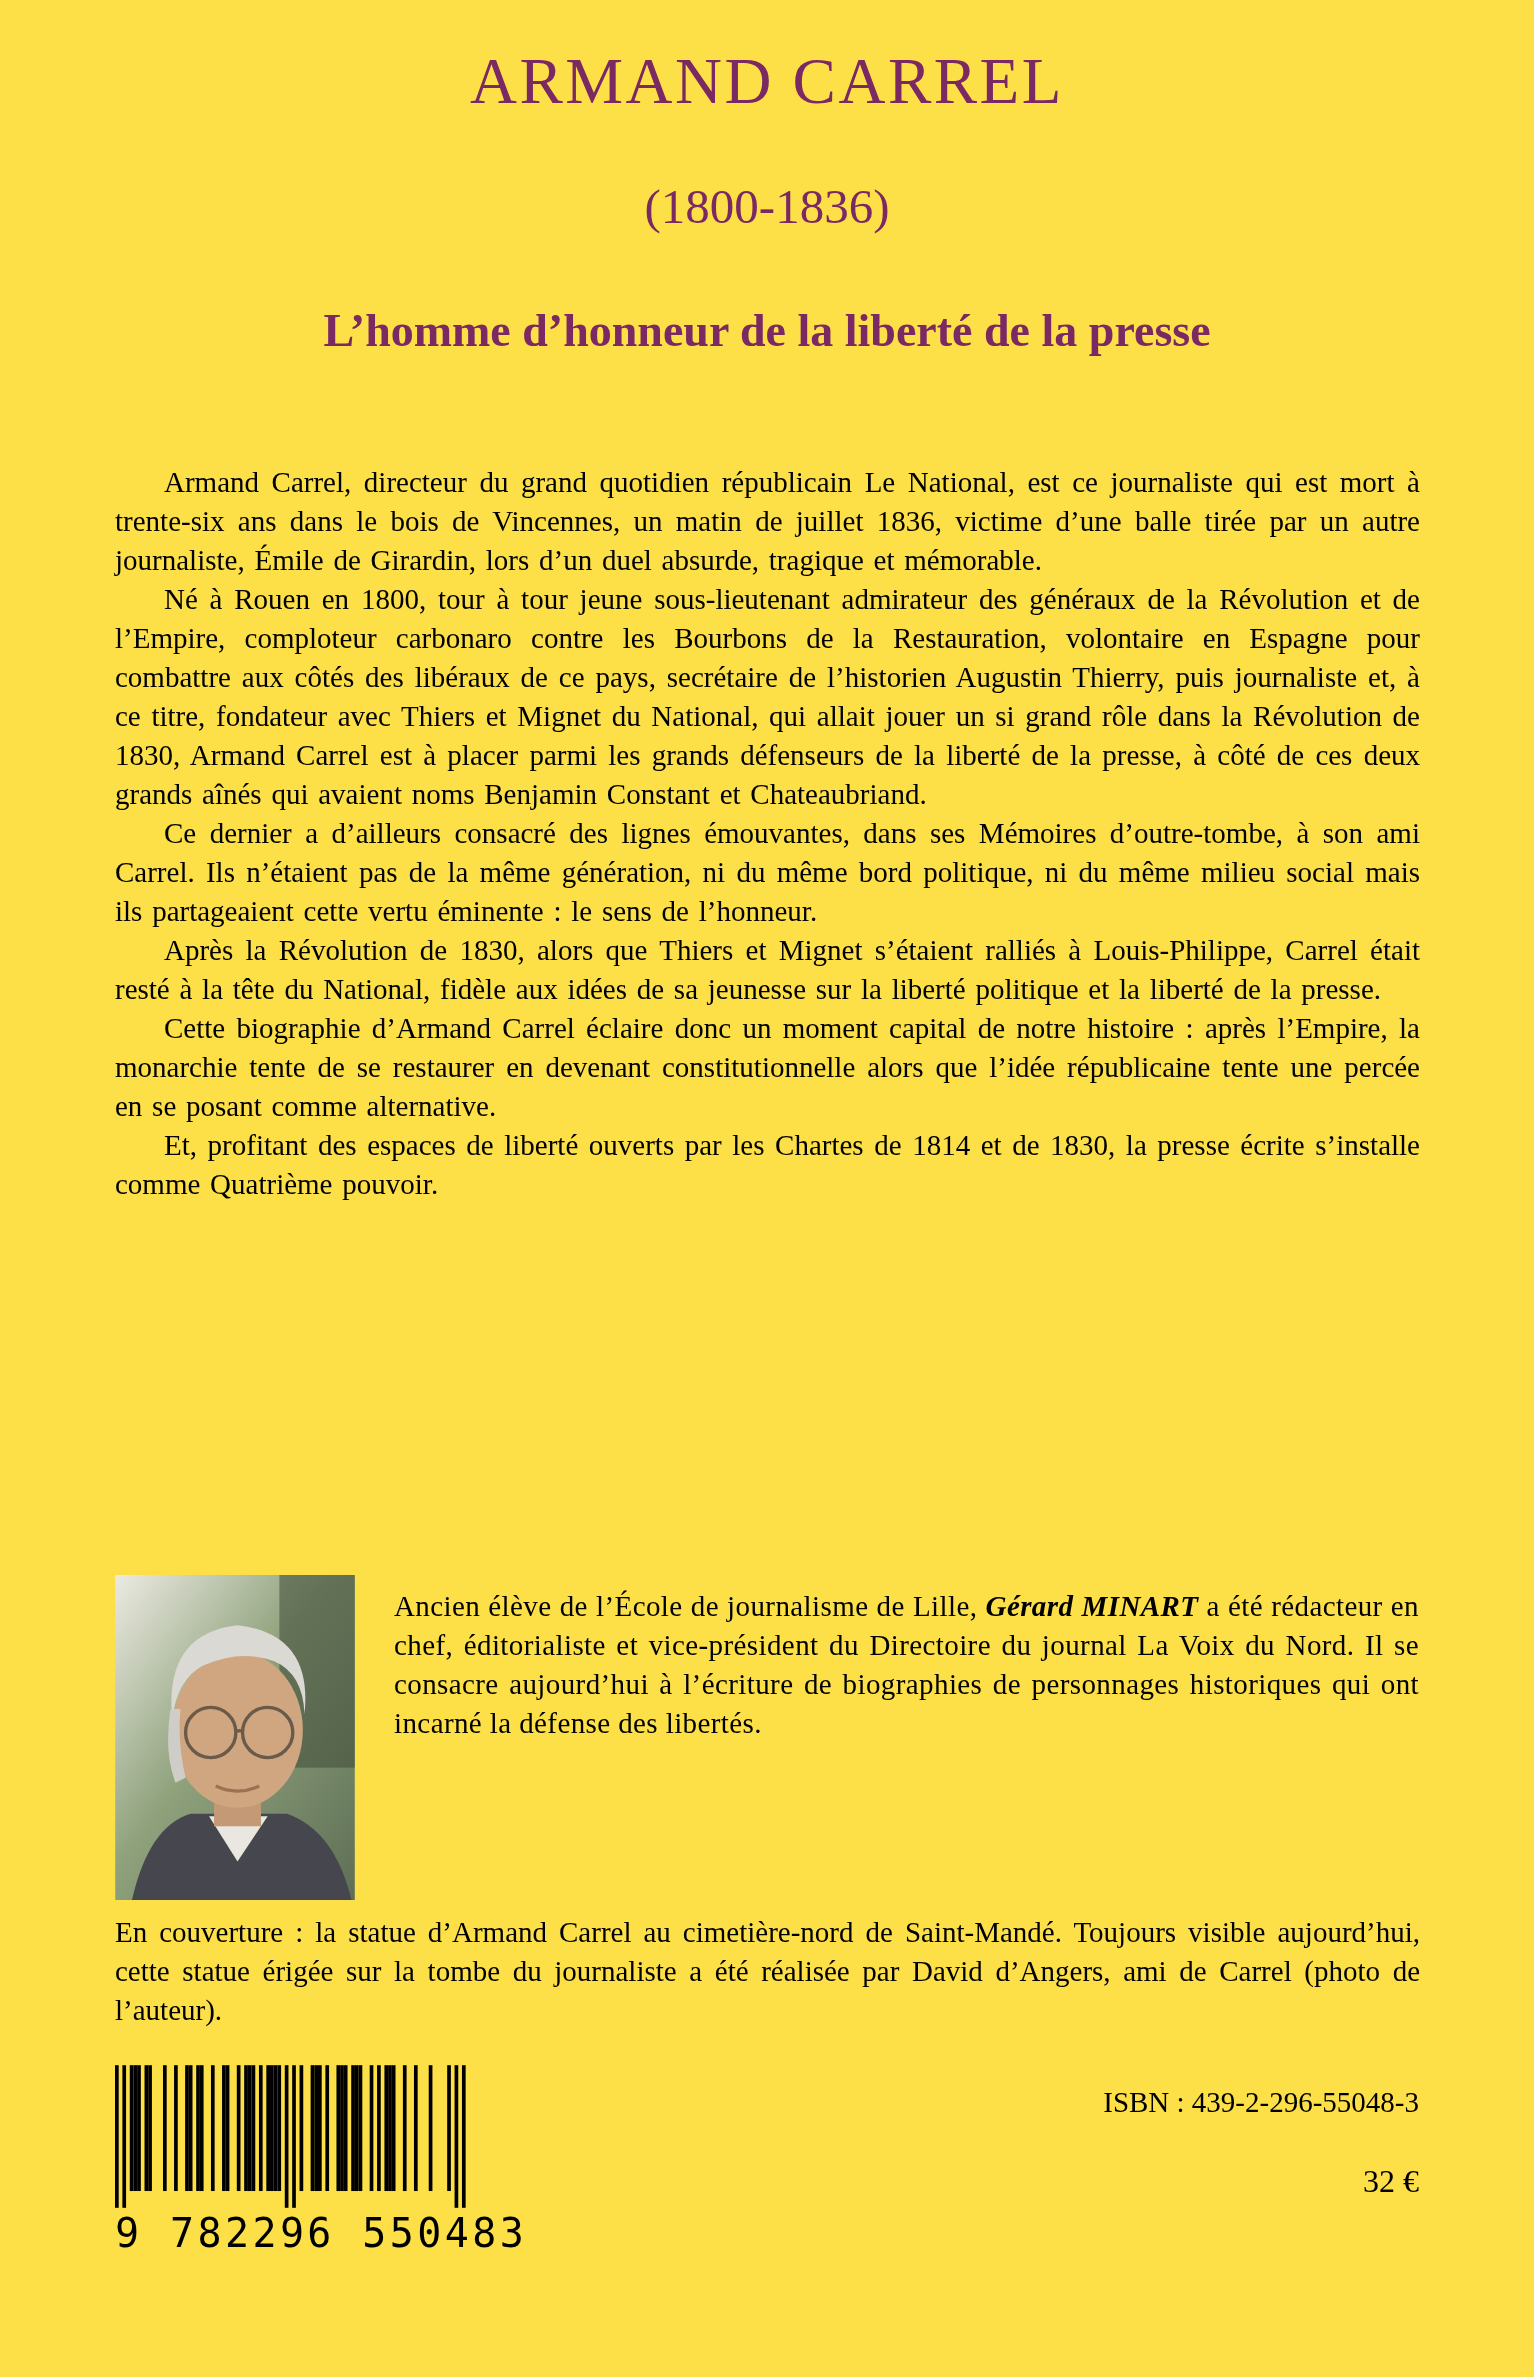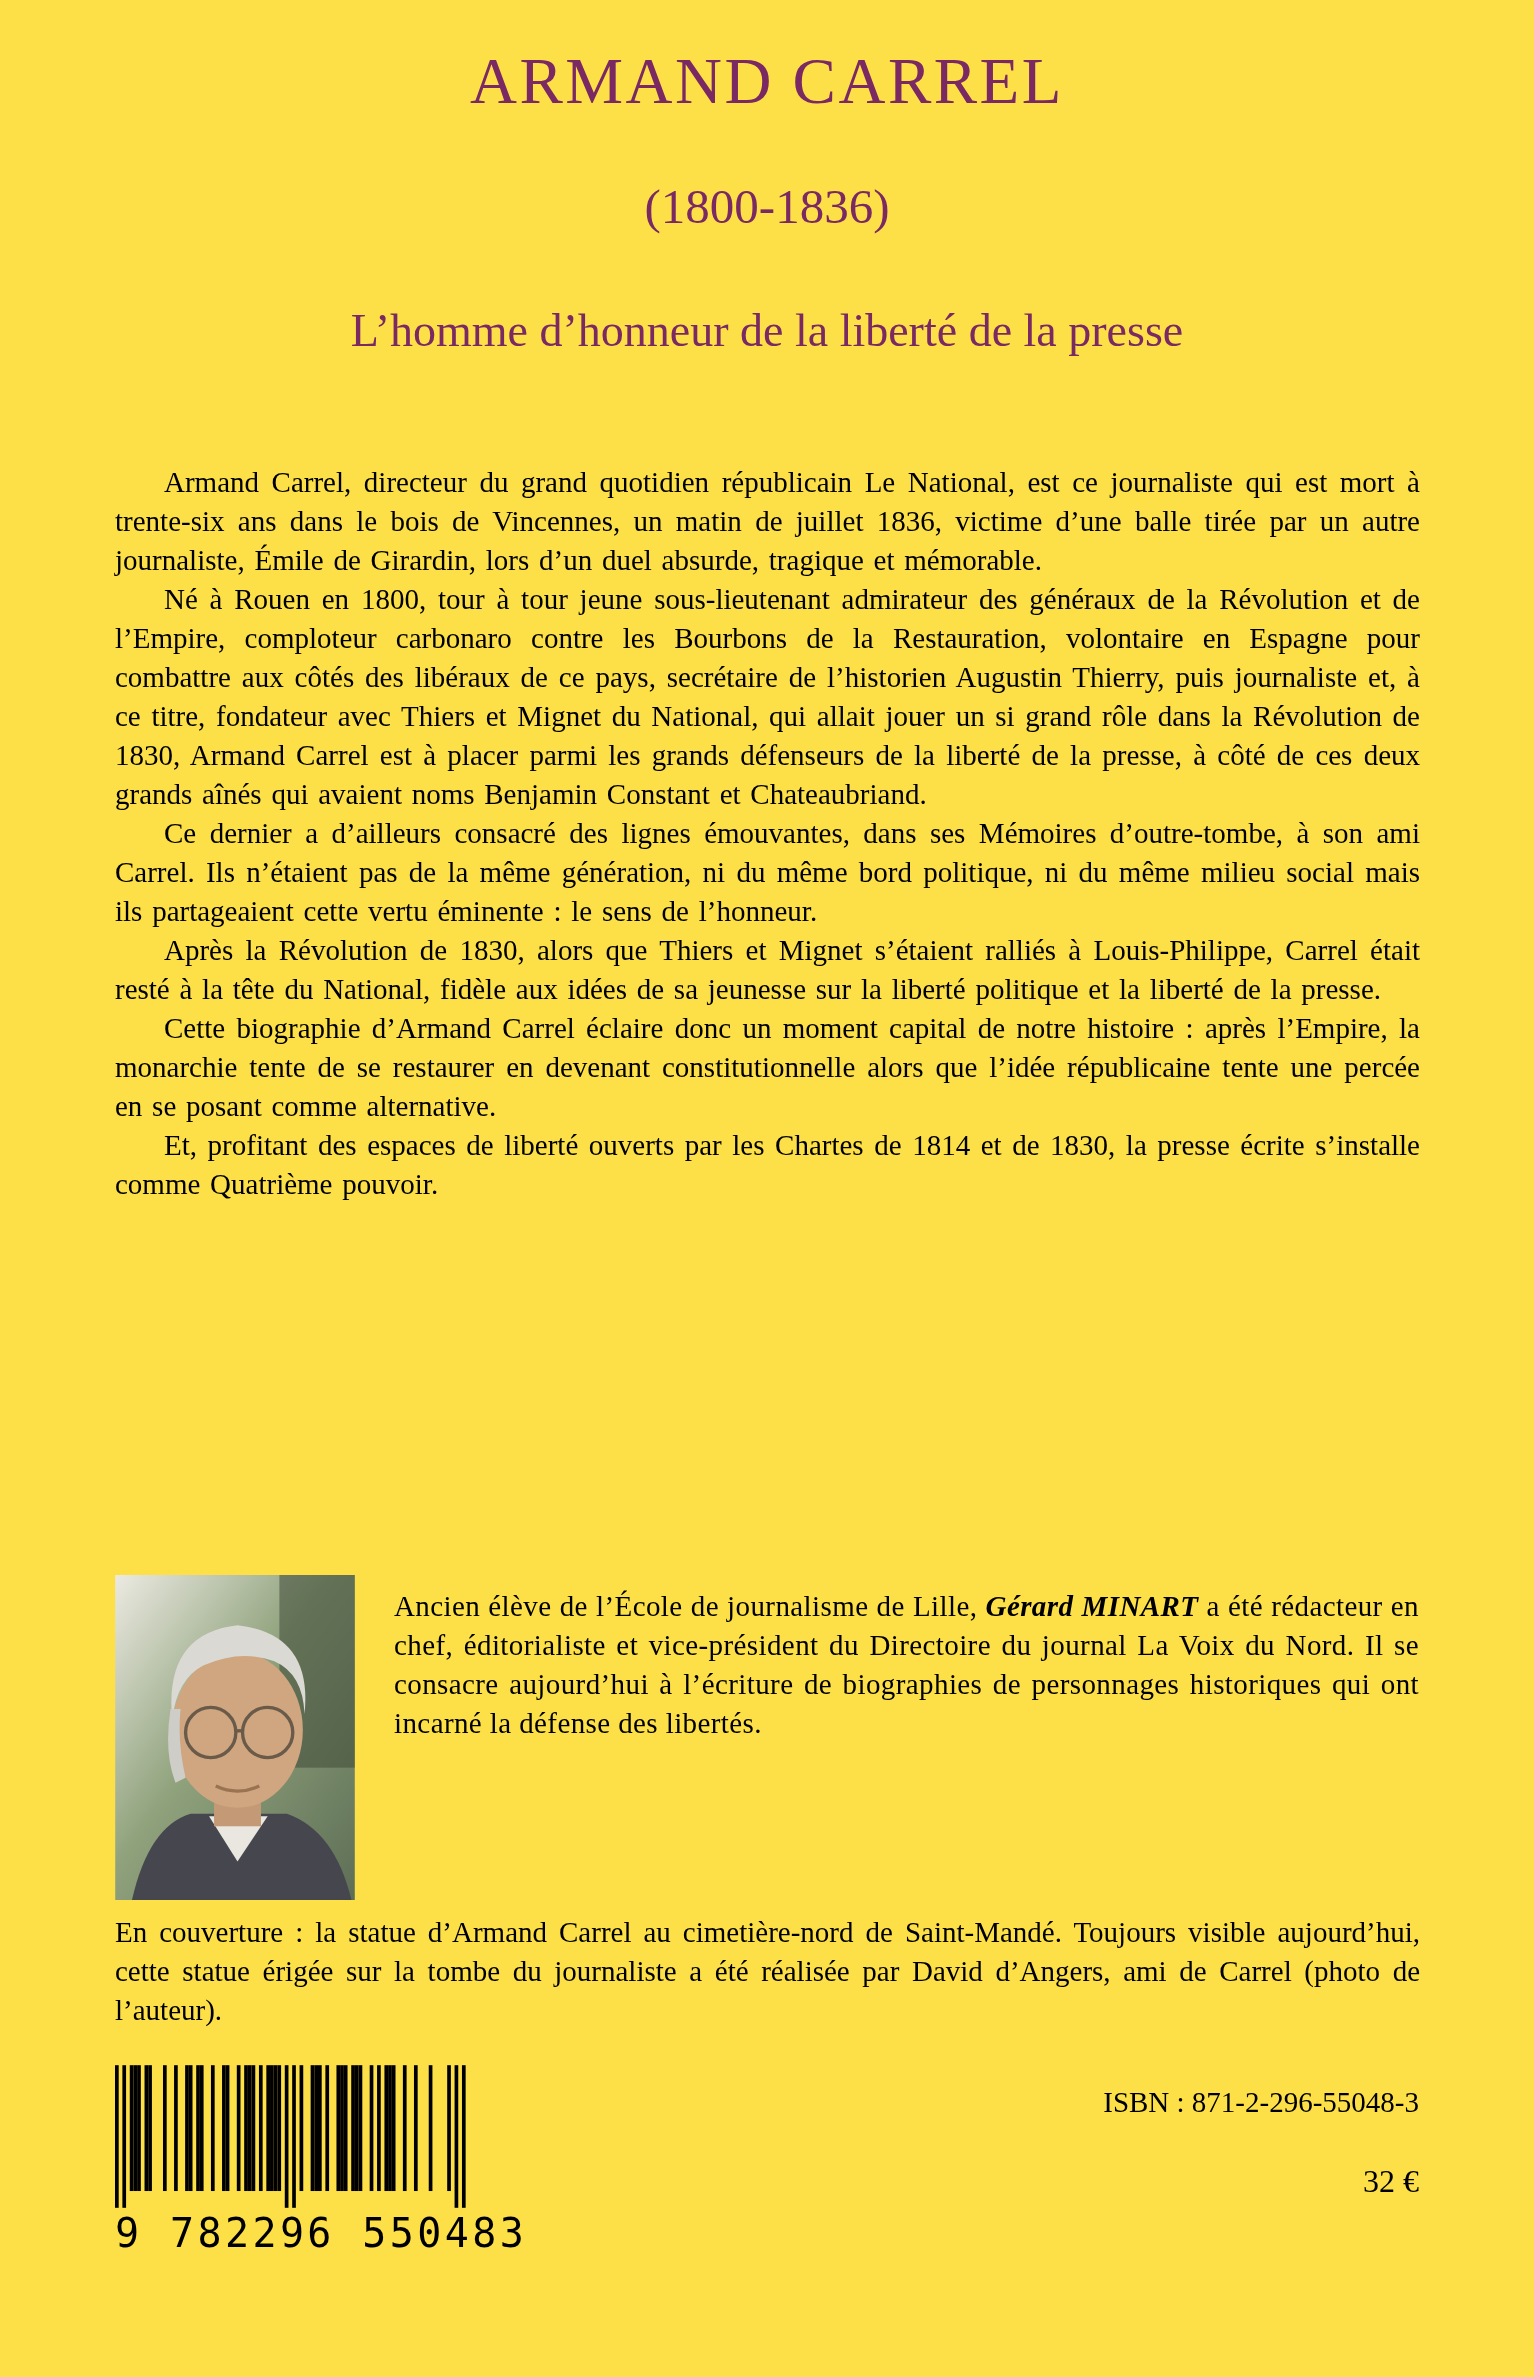--- a/index.html
+++ b/index.html
@@ -37,7 +37,7 @@
     top: 304px; left: 0; right: 0;
     text-align: center;
     font-size: 46px;
-    font-weight: 400;
+    font-weight: 700;
     color: var(--accent, #7a2963);
   }
   

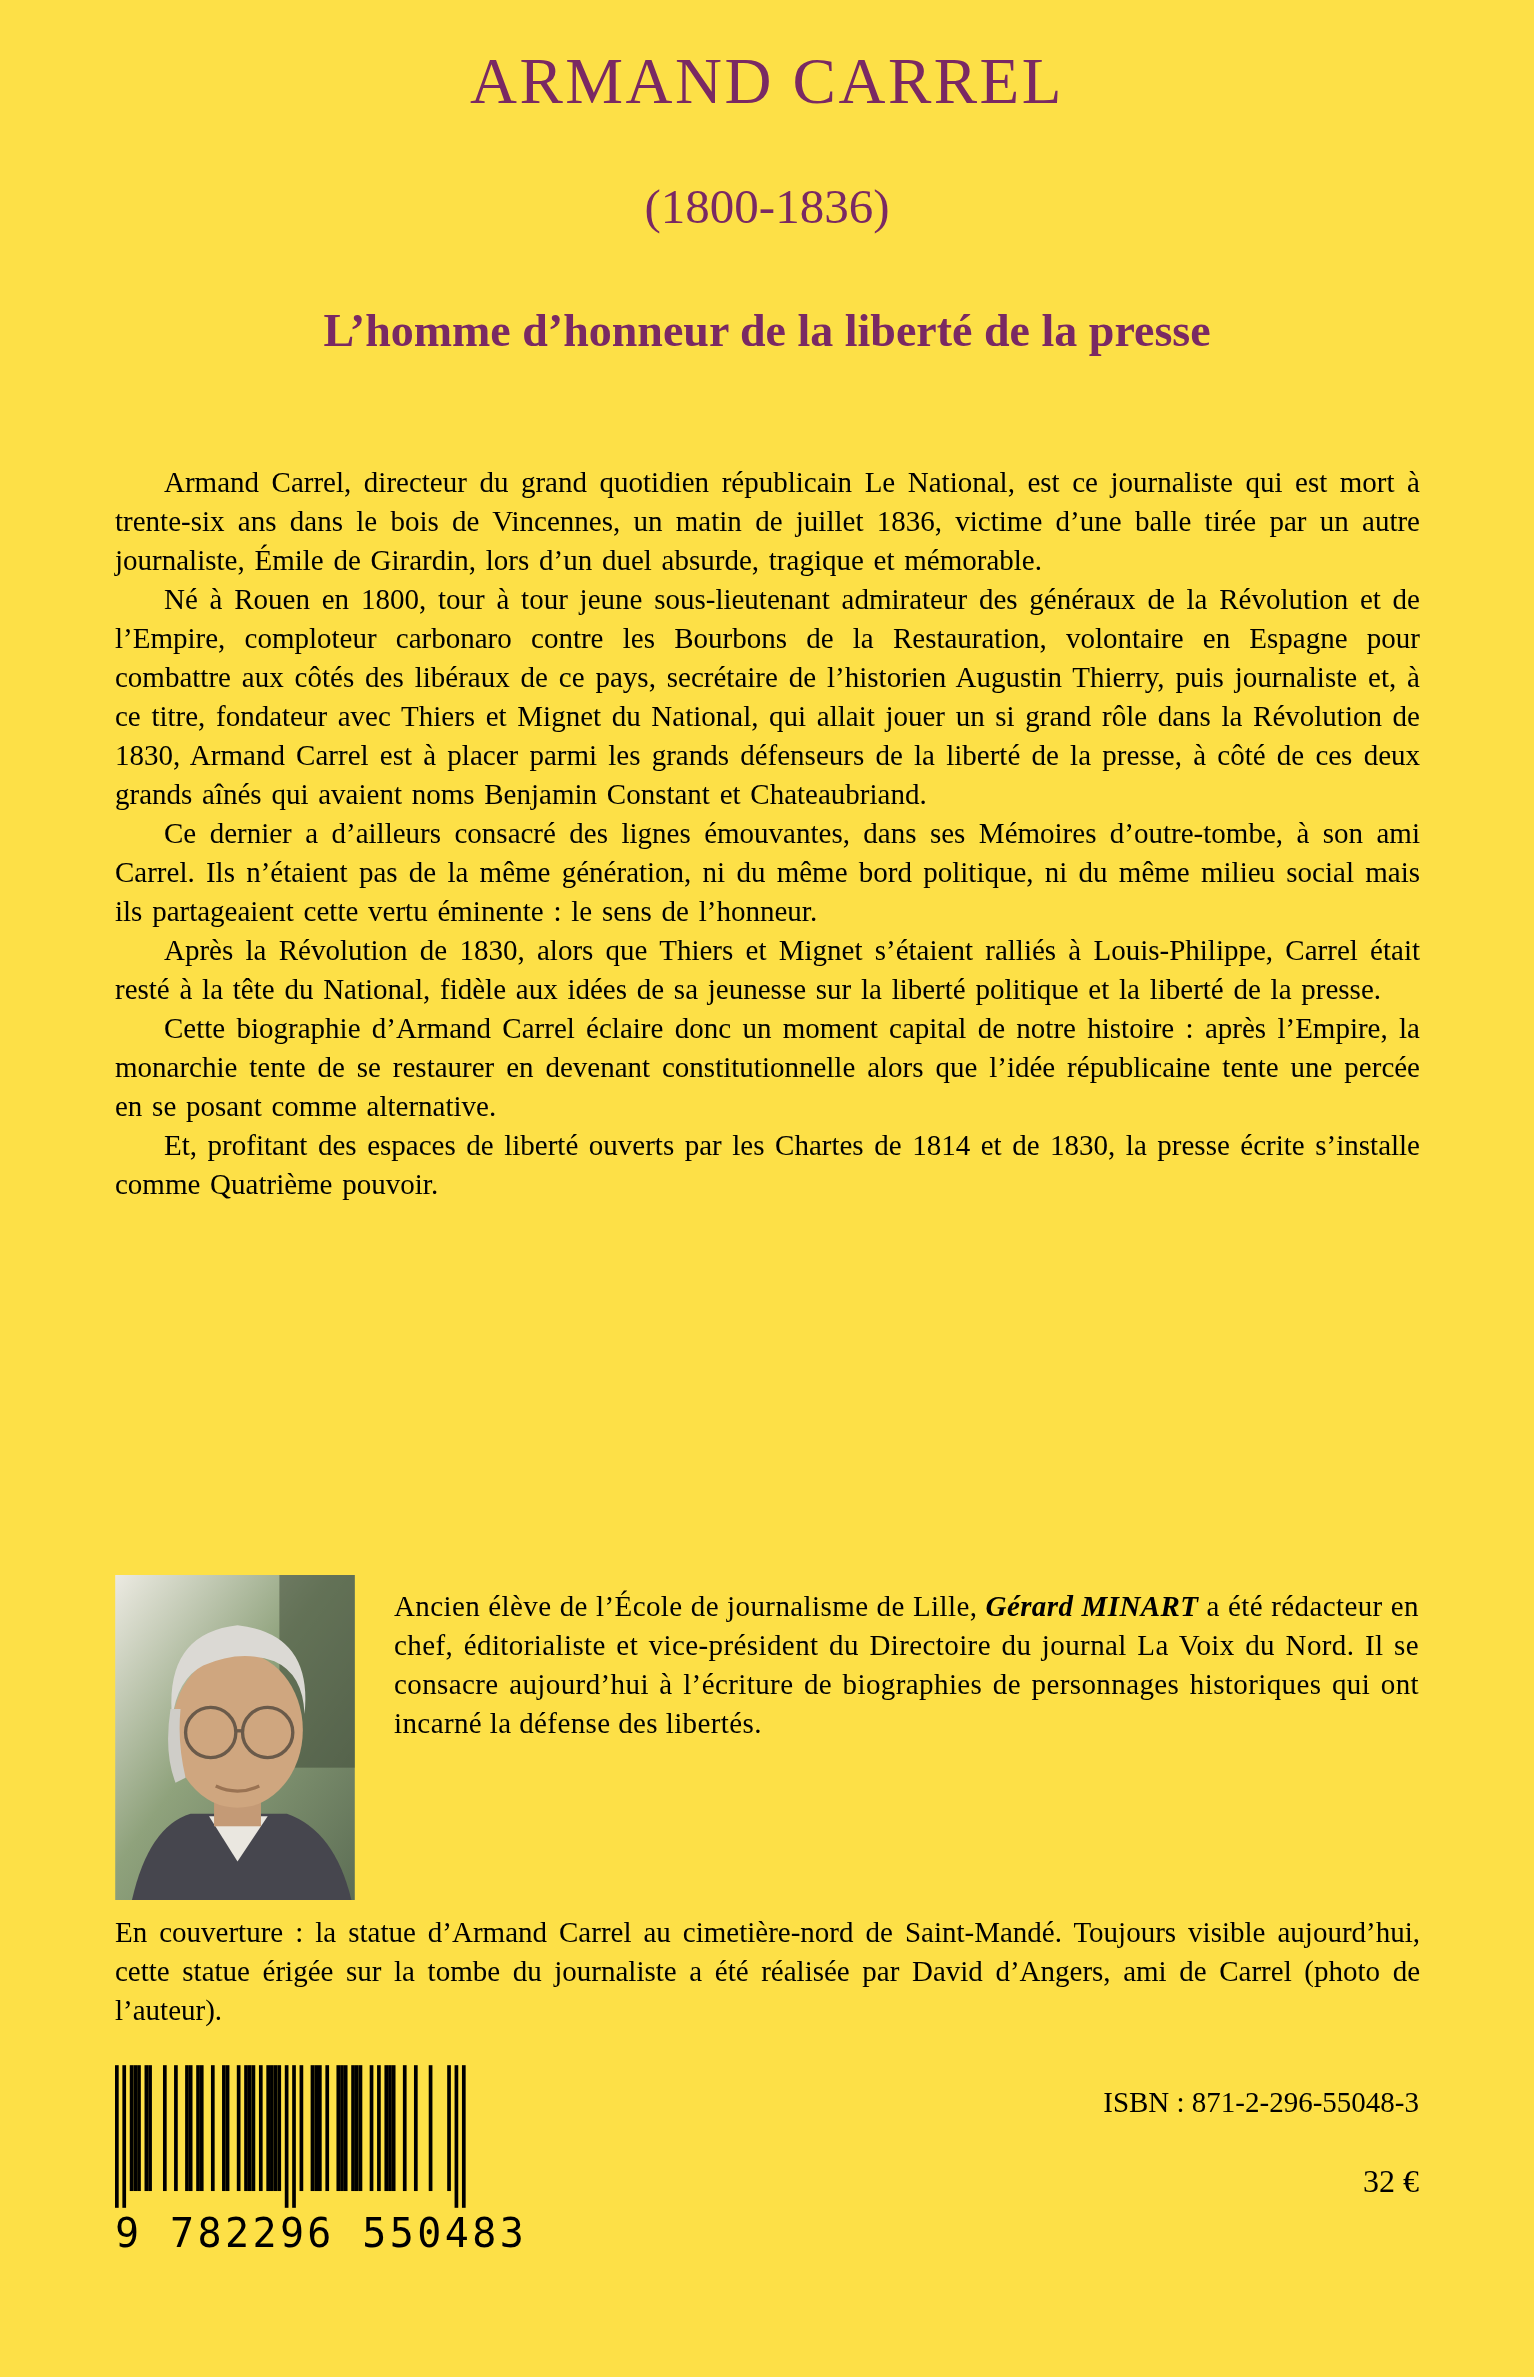--- a/index.html
+++ b/index.html
@@ -210,7 +210,7 @@
     <div class="barcode-digits">9 782296 550483</div>
   </div>
 
-  <div class="isbn">ISBN : 871-2-296-55048-3</div>
+  <div class="isbn">ISBN : 439-2-296-55048-3</div>
   <div class="price">32 €</div>
 
 </div>

